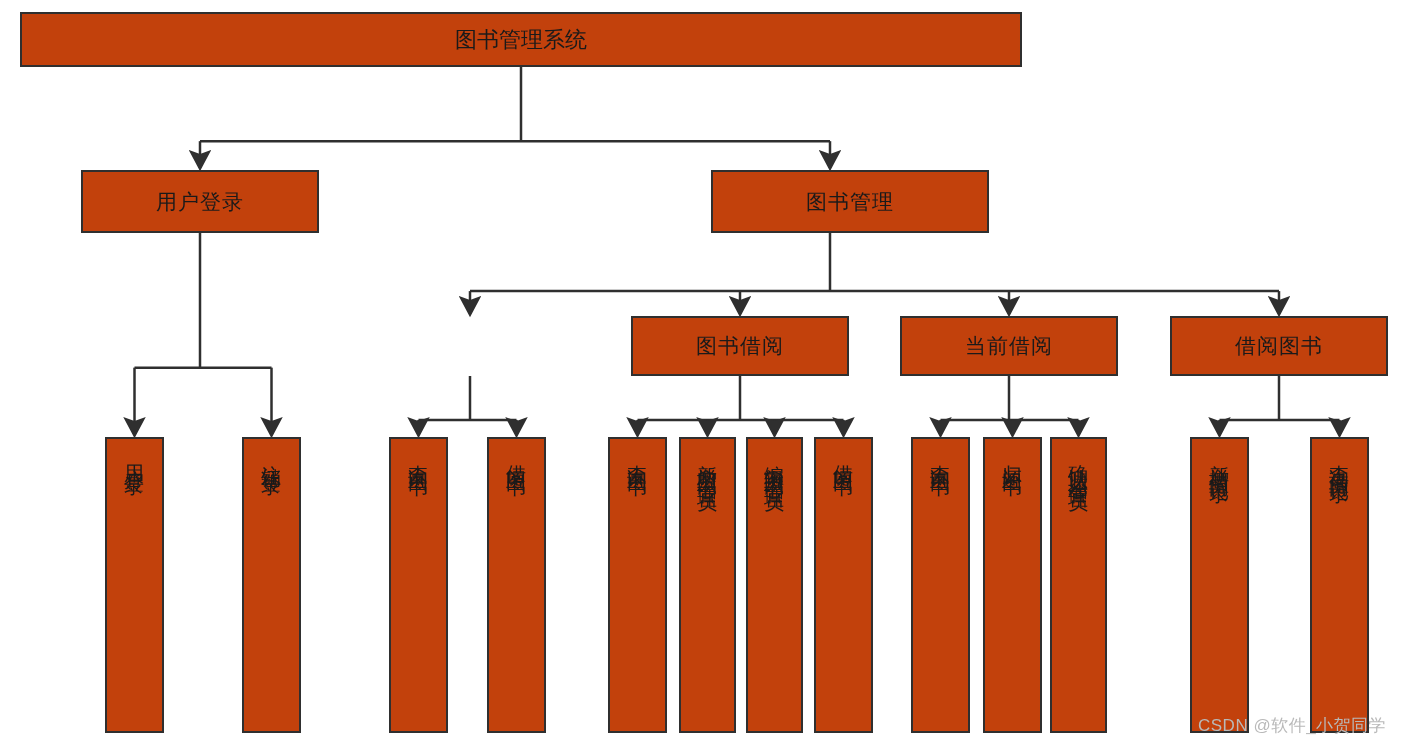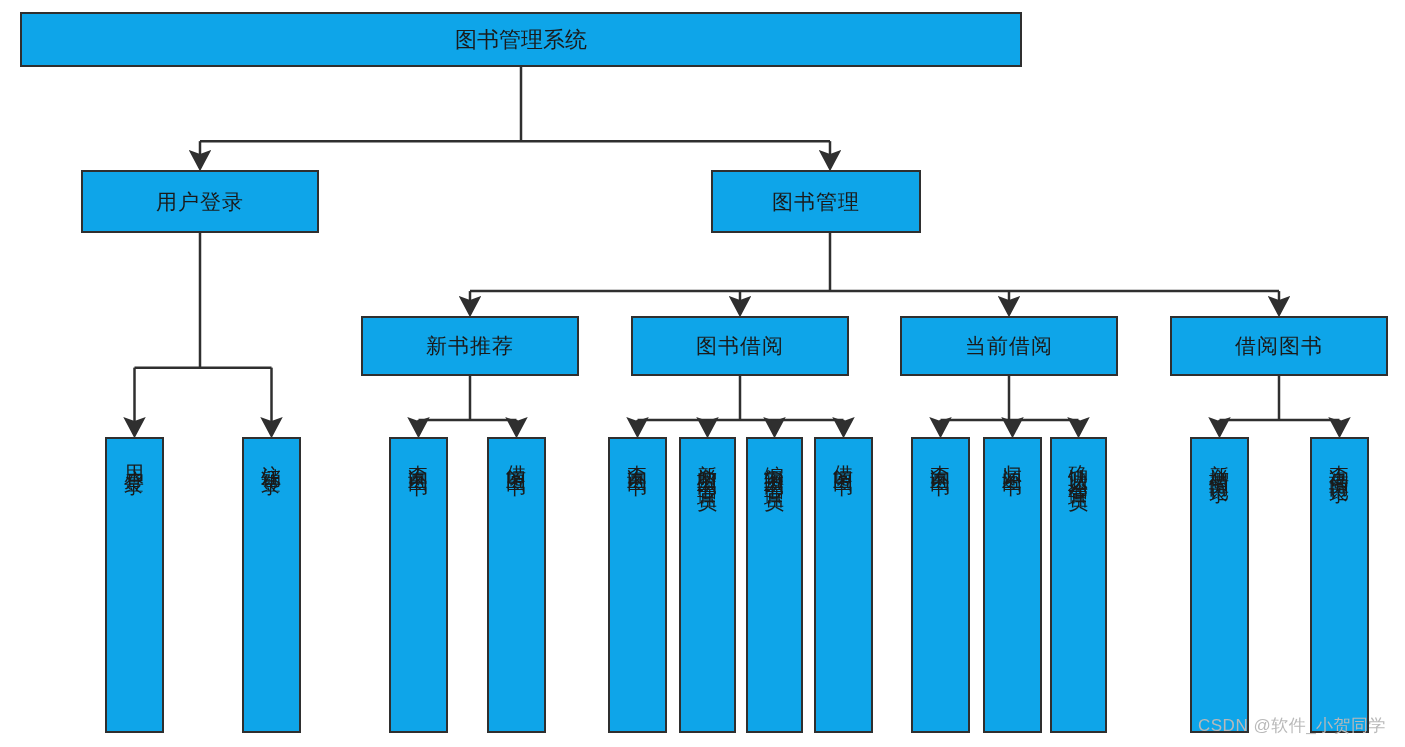--- a/index.html
+++ b/index.html
@@ -27,7 +27,7 @@
     position: absolute;
     box-sizing: border-box;
     border: 2.5px solid #2f2f2f;
-    background: #0ea5e9;
+    background: #c2410c;
     display: flex;
     align-items: center;
     justify-content: center;

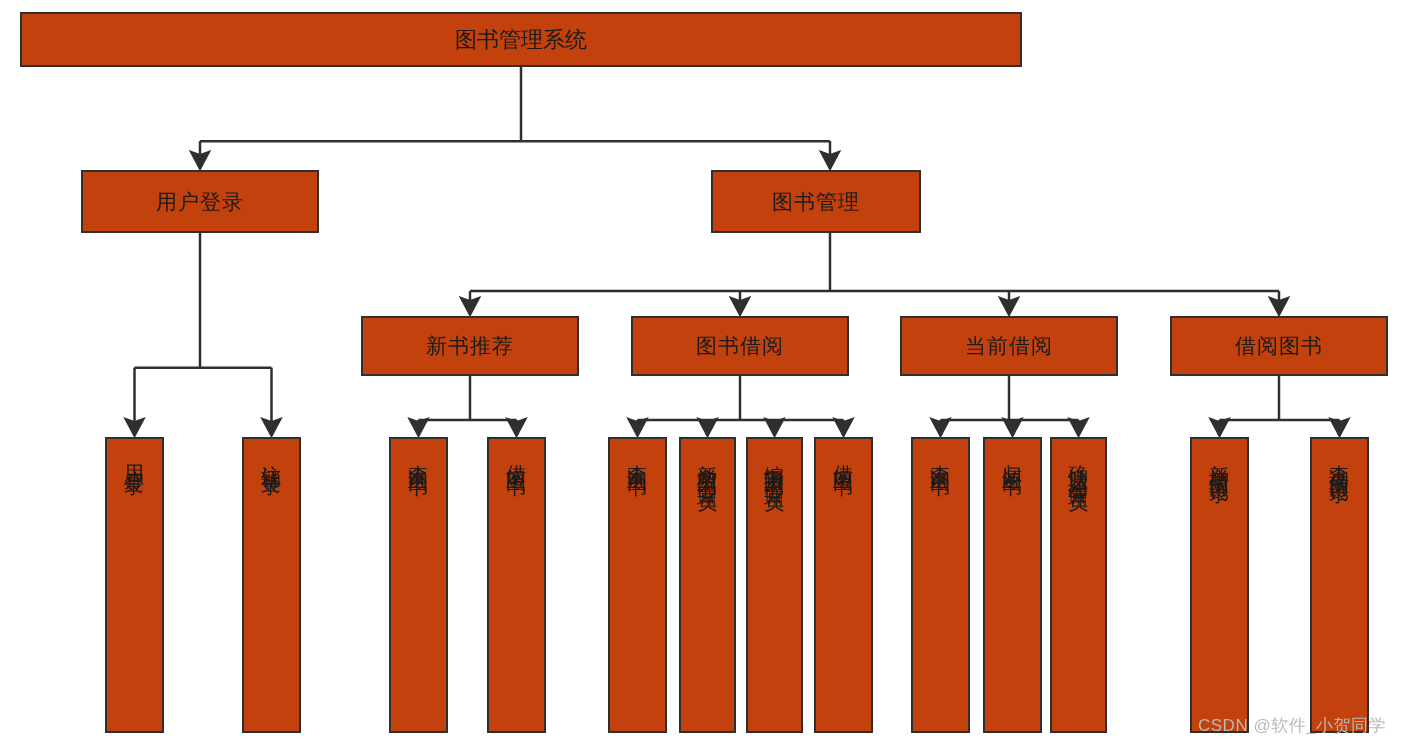--- a/index.html
+++ b/index.html
@@ -120,7 +120,7 @@
   <div class="node-box horiz" style="left:81px; top:170px; width:238px; height:63px;">
     <span>用户登录</span>
   </div>
-  <div class="node-box horiz" style="left:711px; top:170px; width:210px; height:63px;">
+  <div class="node-box horiz" style="left:711px; top:170px; width:278px; height:63px;">
     <span>图书管理</span>
   </div>
 

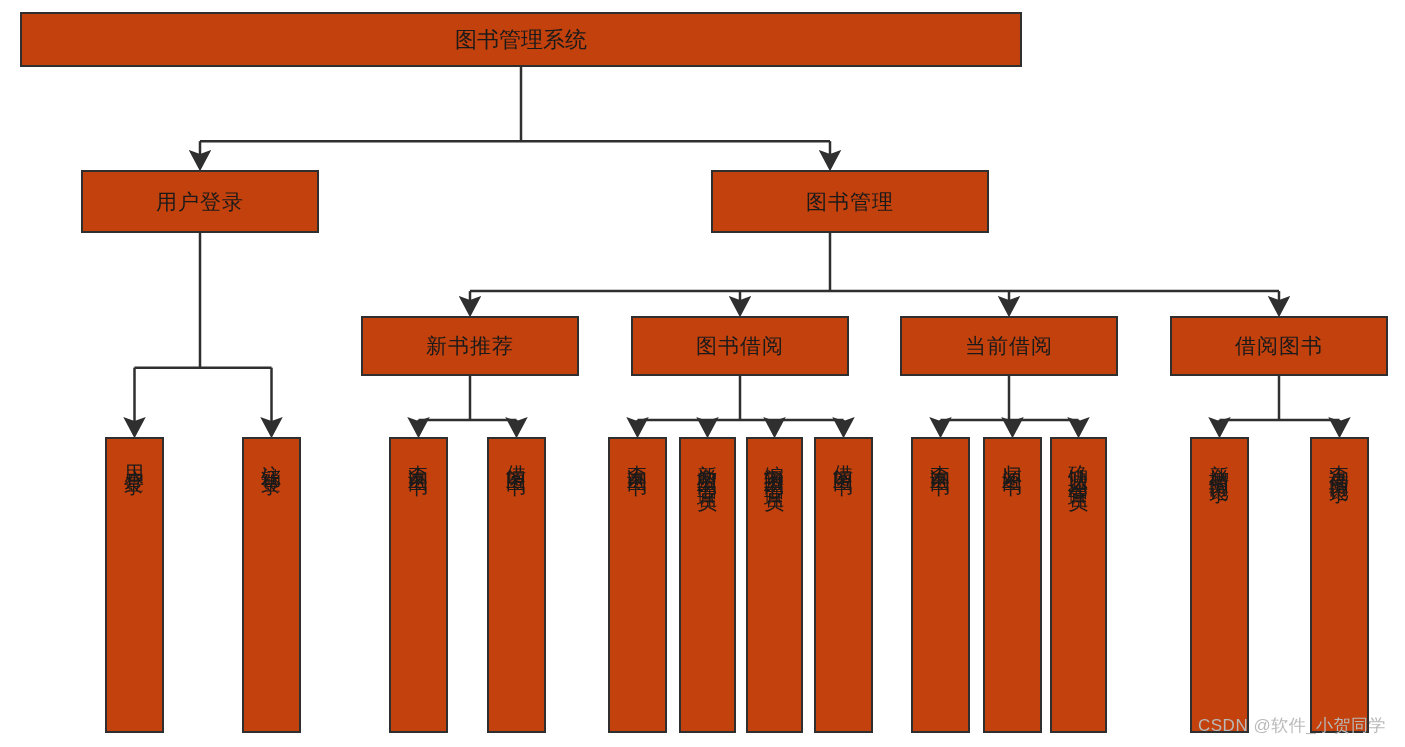--- a/index.html
+++ b/index.html
@@ -124,9 +124,6 @@
     <span>图书管理</span>
   </div>
 
-  <div class="node-box horiz" style="left:361px; top:316px; width:218px; height:60px;">
-    <span>新书推荐</span>
-  </div>
   <div class="node-box horiz" style="left:900px; top:316px; width:218px; height:60px;">
     <span>当前借阅</span>
   </div>

